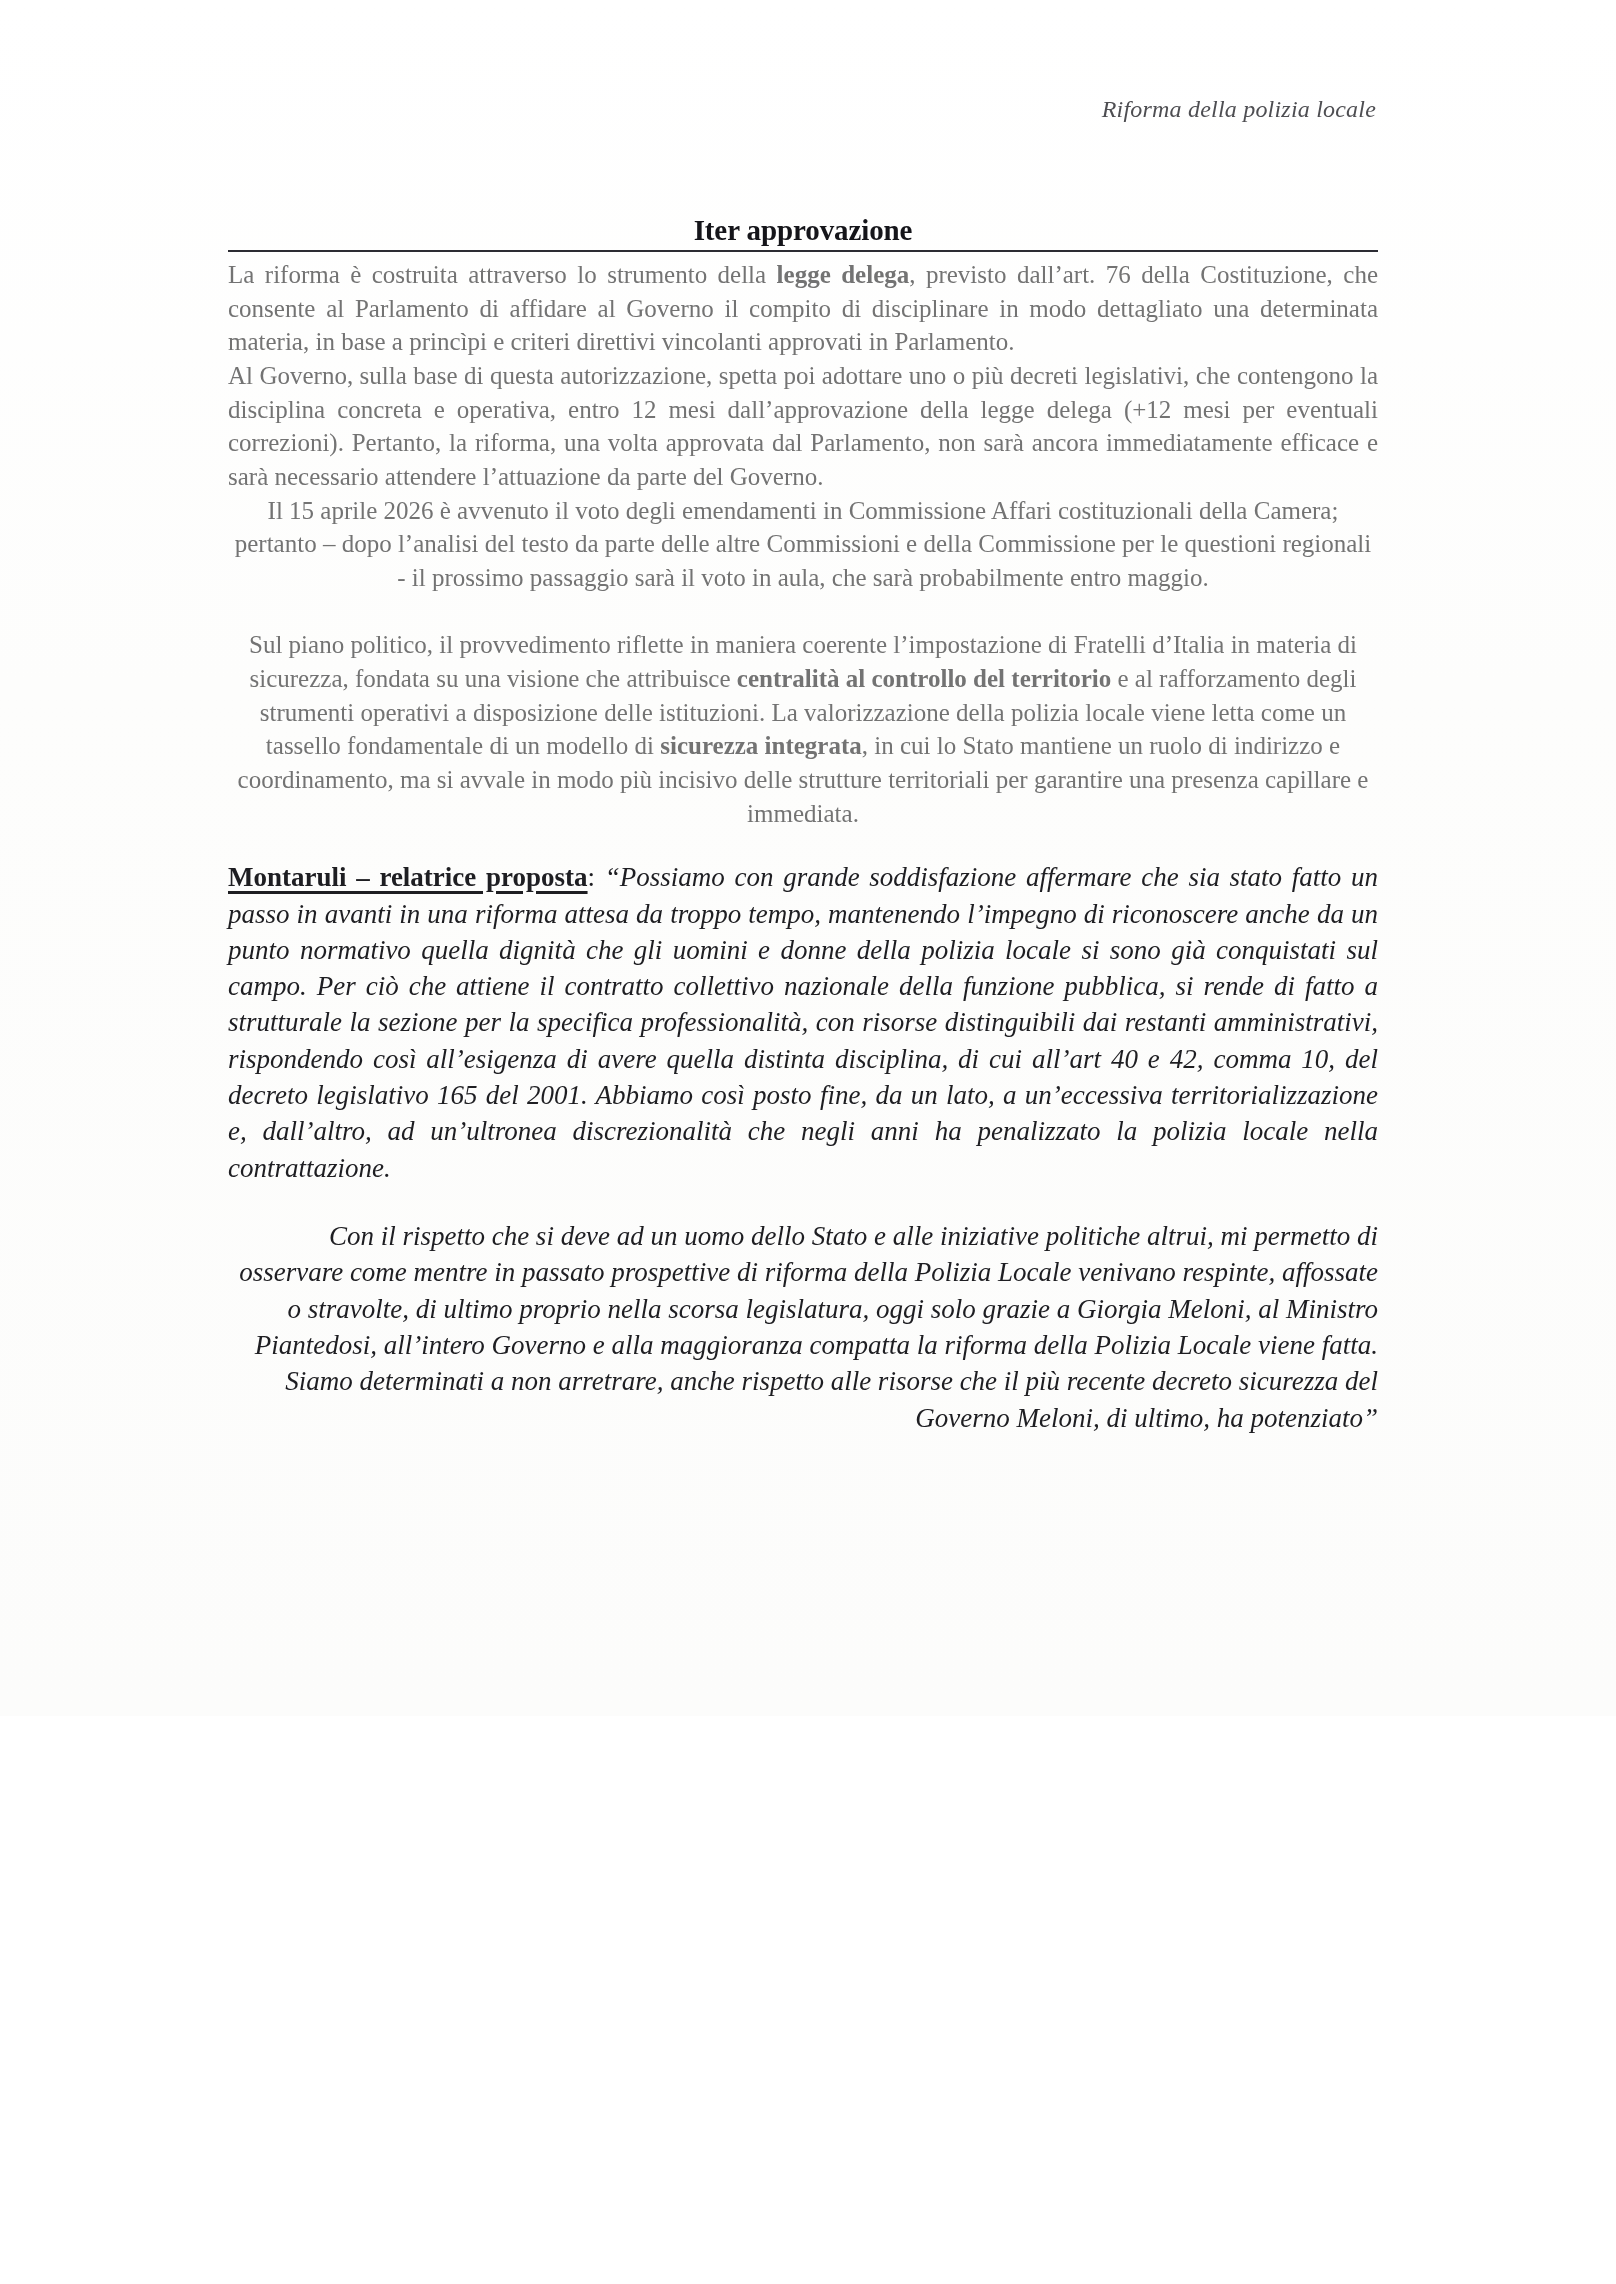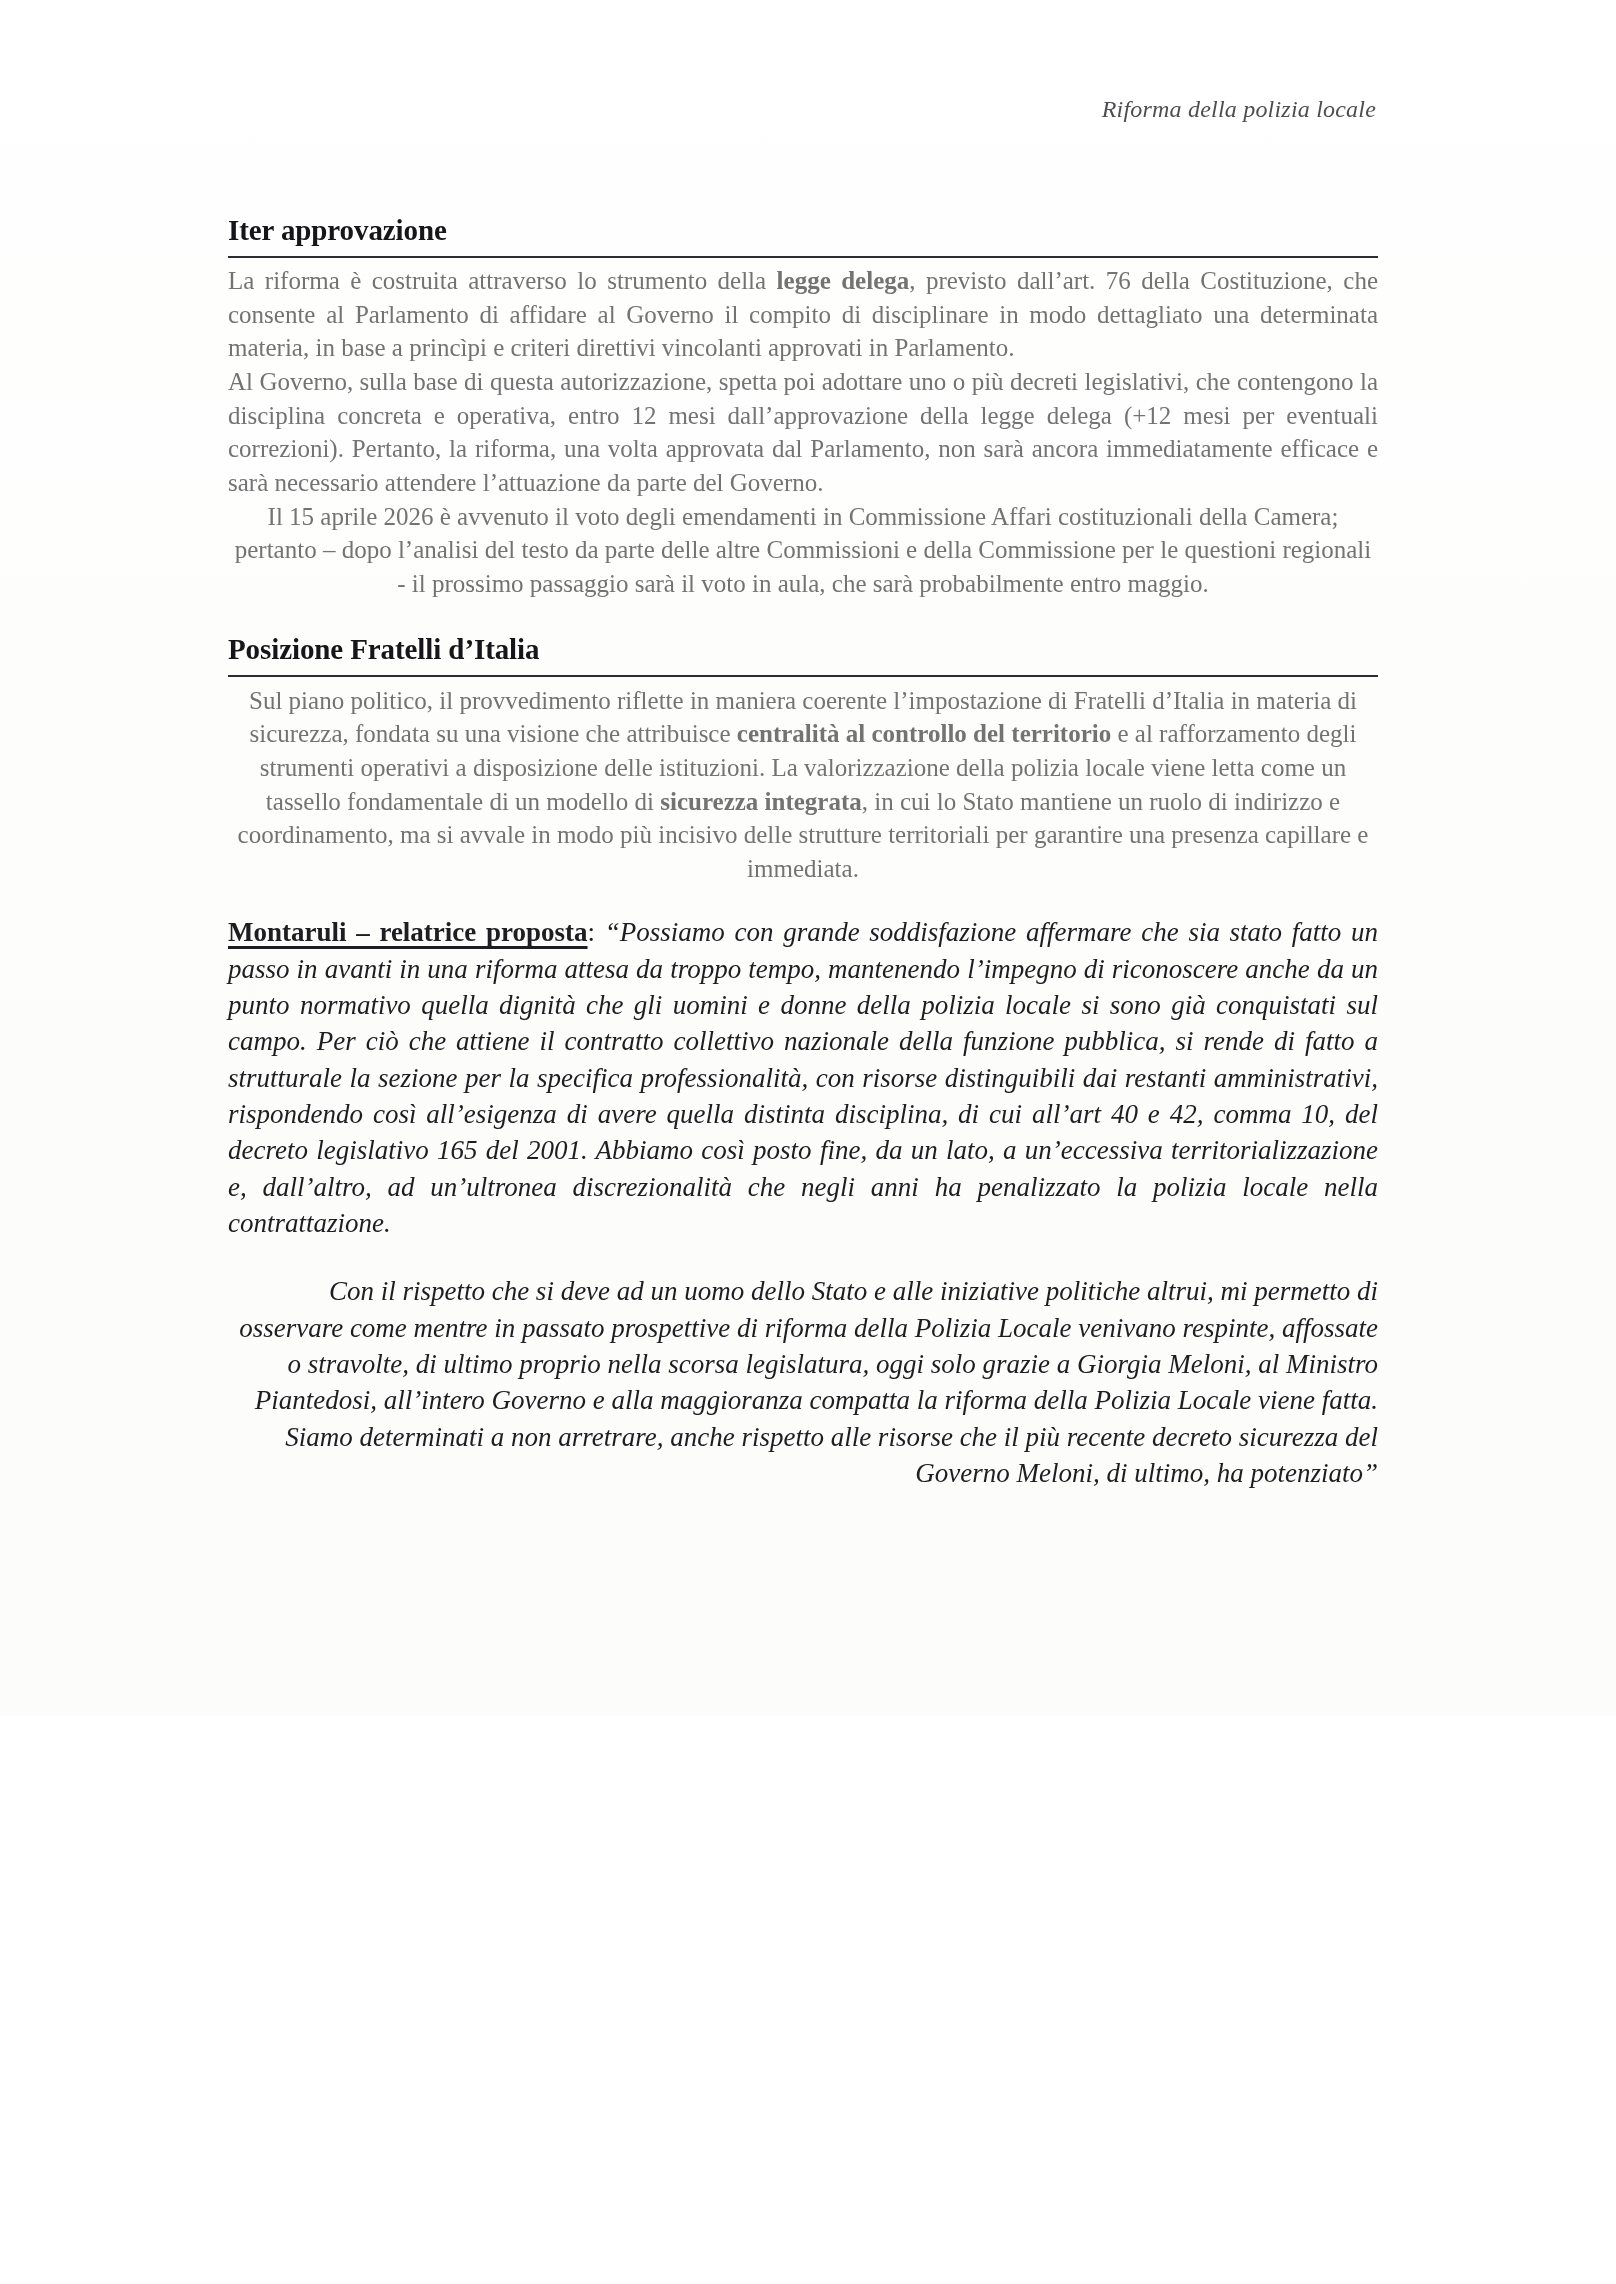--- a/index.html
+++ b/index.html
@@ -63,10 +63,11 @@
     line-height: 1.06;
     color: #15151a;
     letter-spacing: -0.1px;
-    padding-bottom: 10px;
+    padding-bottom: 4px;
     border-bottom: 2px solid #2c2c33;
     margin: 0 0 6.5px 0;
     white-space: nowrap;
+    text-align: center;
   }
 
   .section-heading.second {

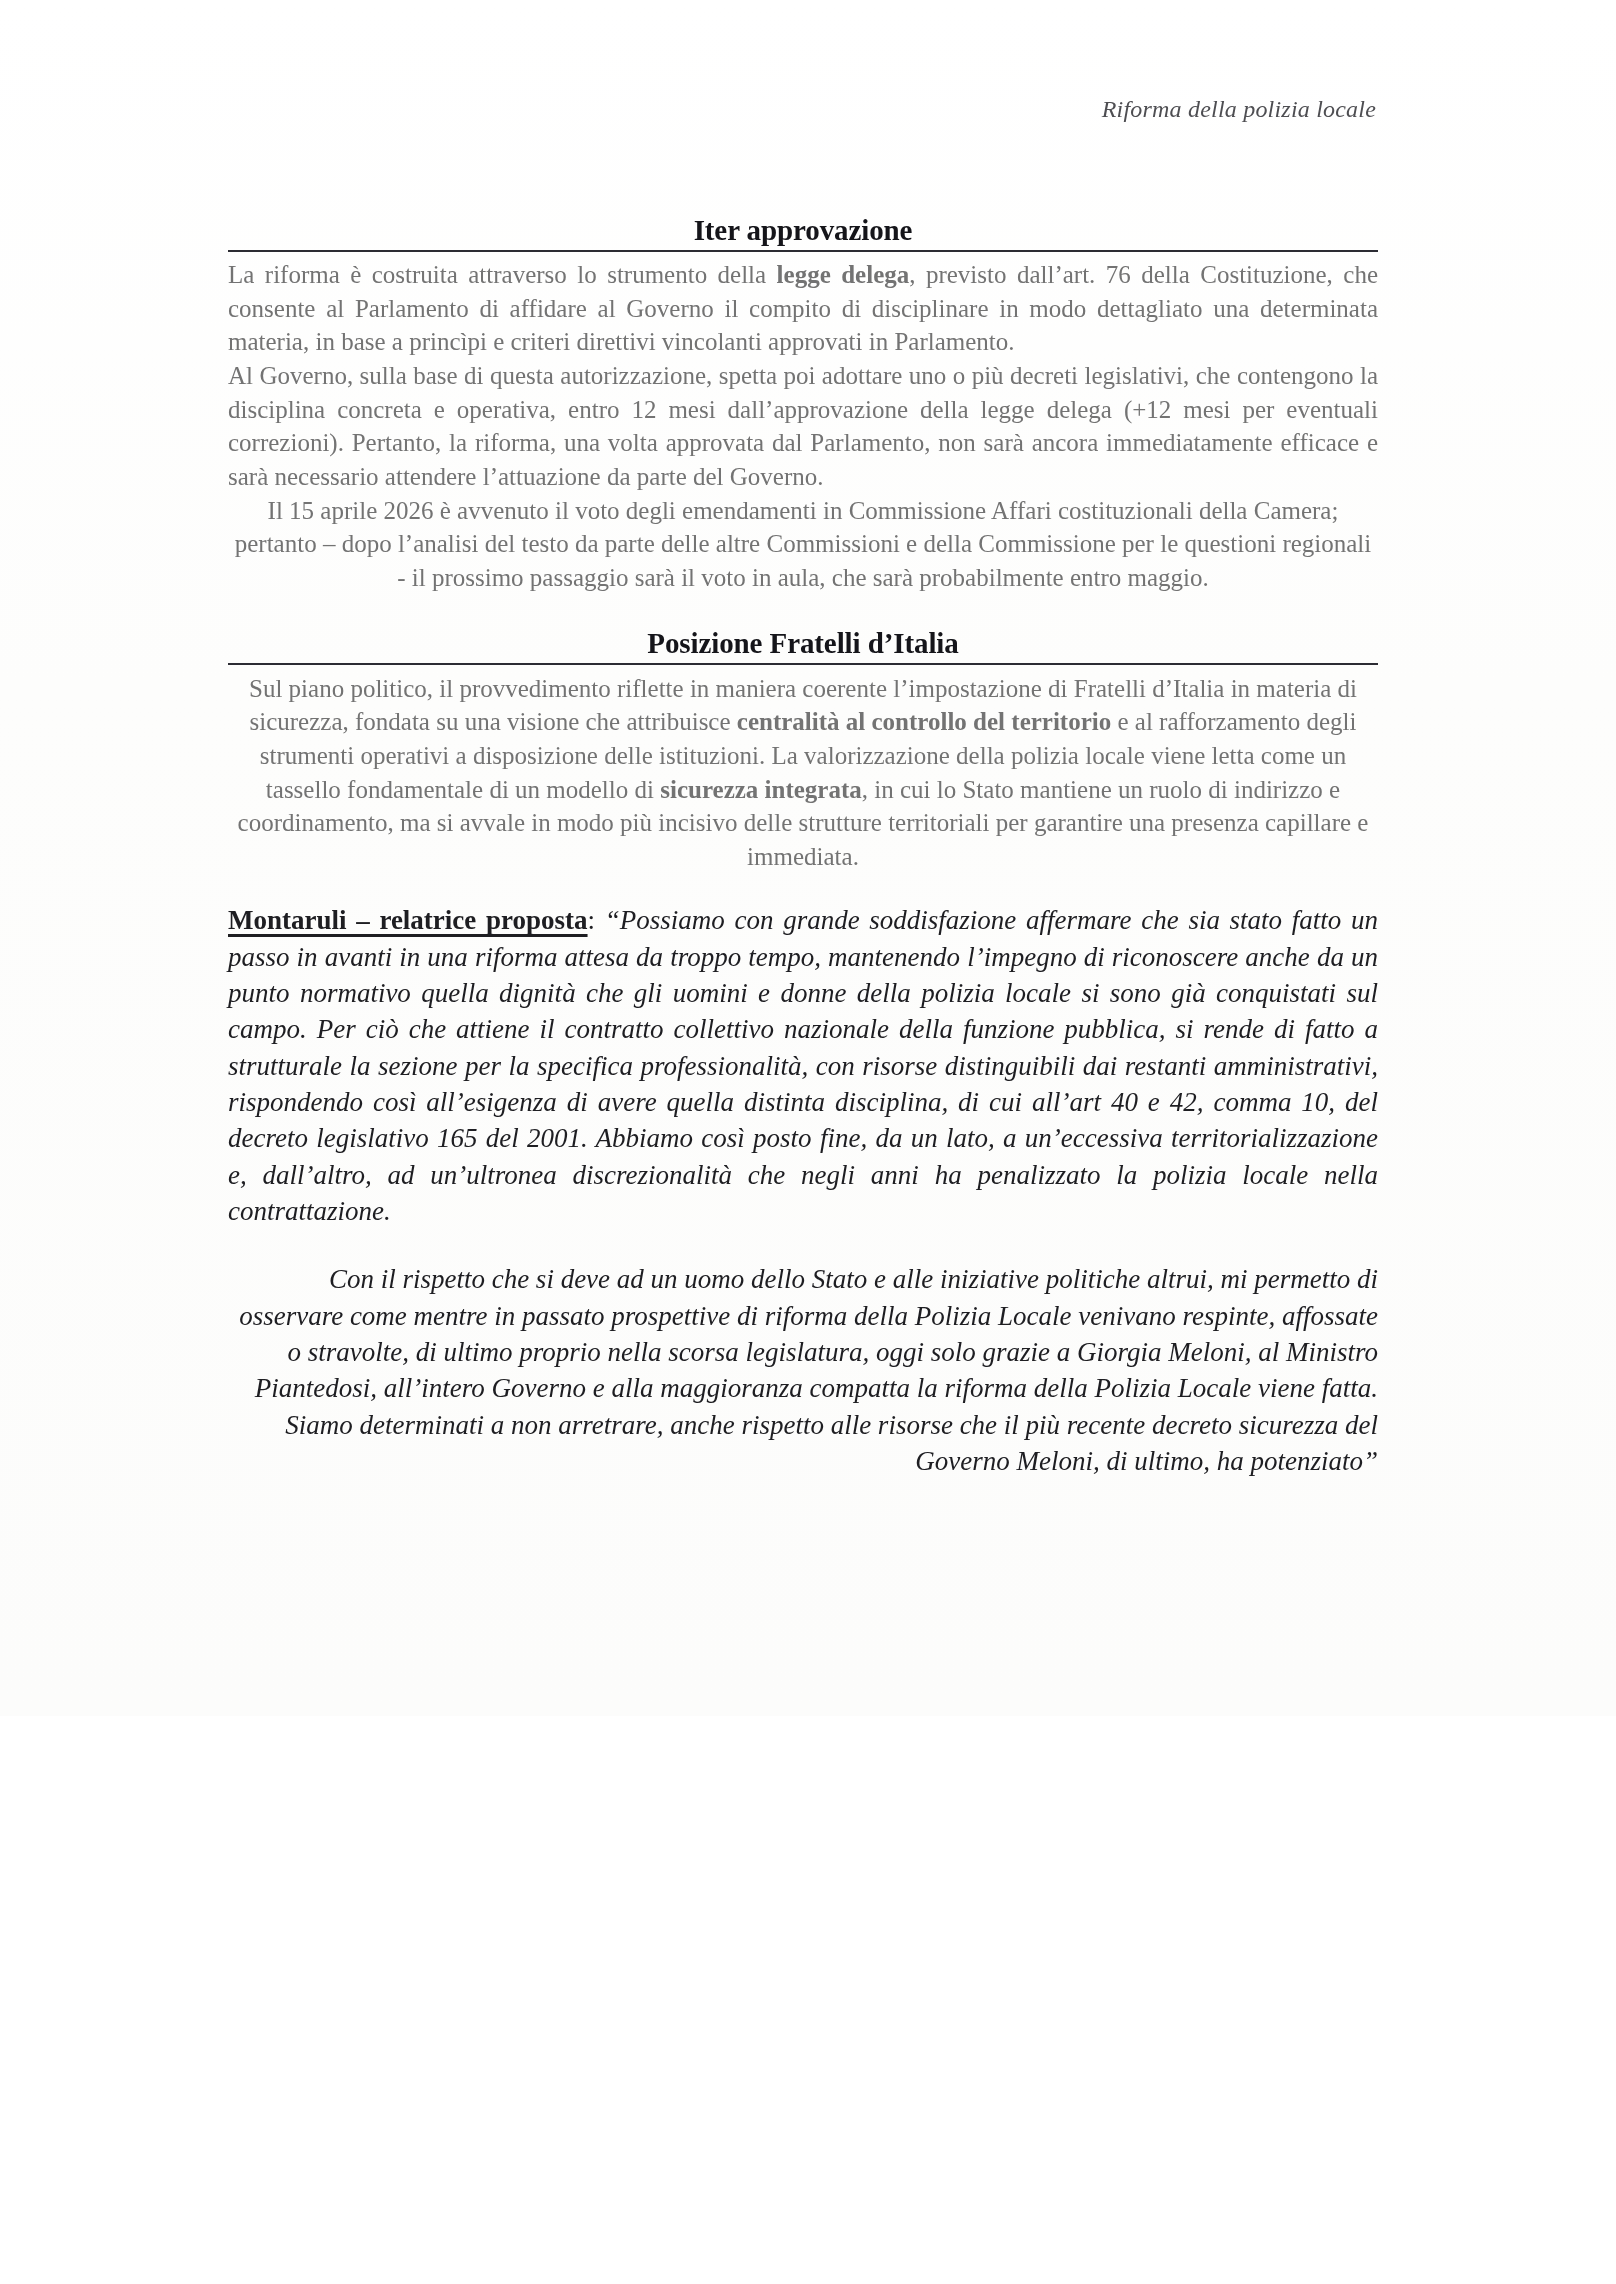--- a/index.html
+++ b/index.html
@@ -160,7 +160,6 @@
 
       <div class="gap-lg"></div>
 
-      <h2 class="section-heading second">Posizione Fratelli d’Italia</h2>
 
       <p class="body last-of-block"><span>Sul piano politico, il provvedimento riflette in maniera coerente l’impostazione di Fratelli d’Italia in materia di sicurezza, fondata su una visione che attribuisce </span><strong class="b">centralità al controllo del territorio</strong><span> e al rafforzamento degli strumenti operativi a disposizione delle istituzioni. La valorizzazione della polizia locale viene letta come un tassello fondamentale di un modello di </span><strong class="b">sicurezza integrata</strong><span>, in cui lo Stato mantiene un ruolo di indirizzo e coordinamento, ma si avvale in modo più incisivo delle strutture territoriali per garantire una presenza capillare e immediata.</span></p>
 

